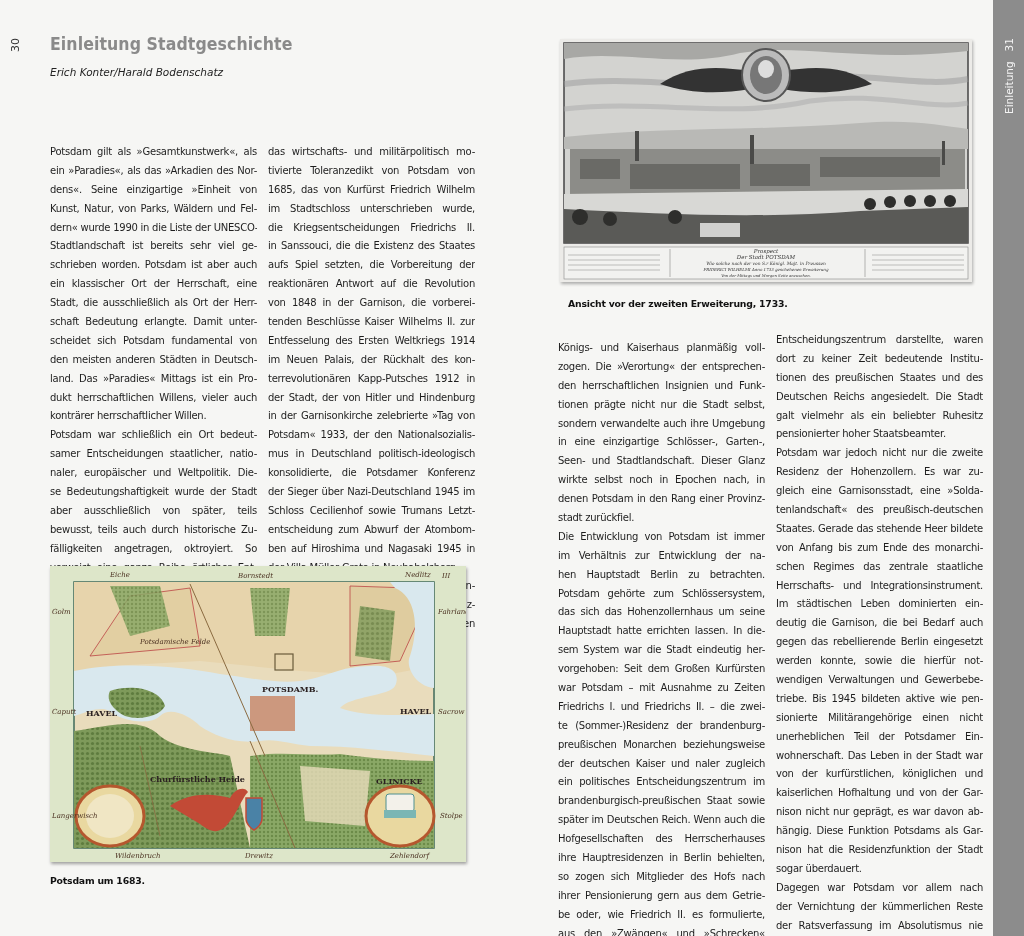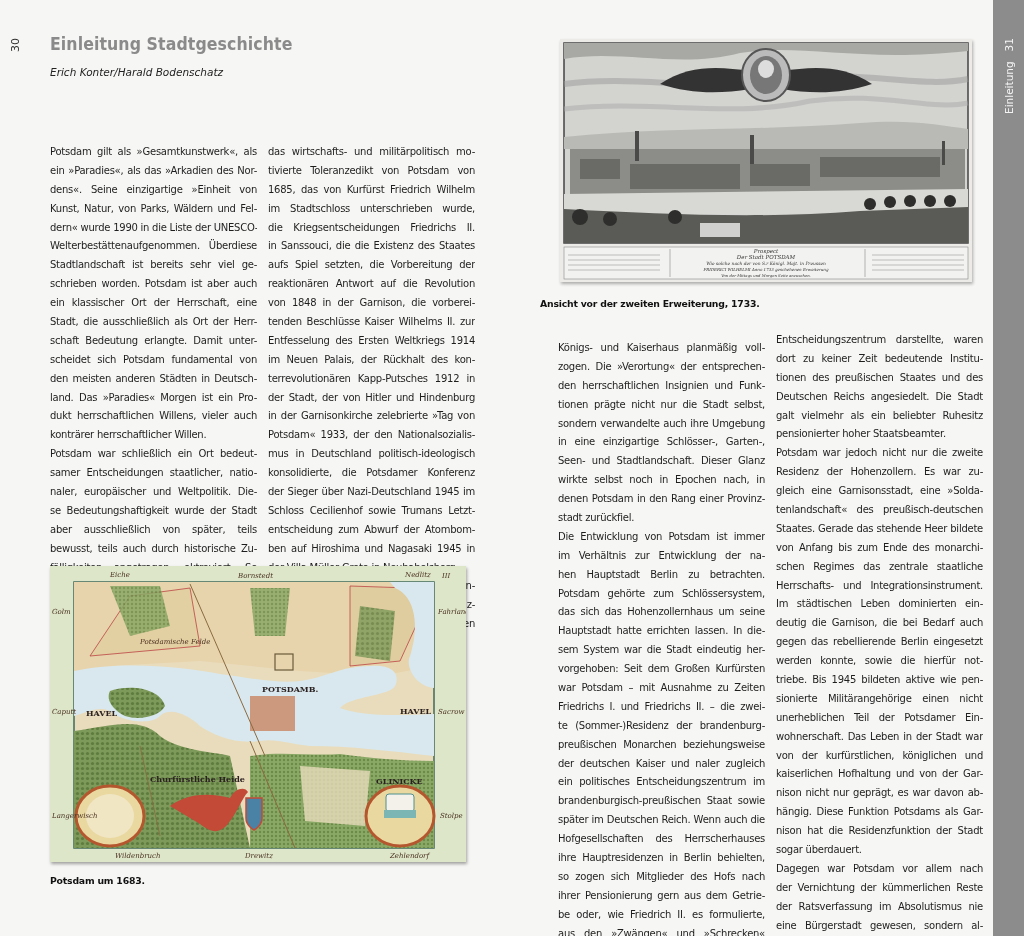--- a/index.html
+++ b/index.html
@@ -81,7 +81,6 @@
     <span class="line">dens«. Seine einzigartige »Einheit von</span>
     <span class="line">Kunst, Natur, von Parks, Wäldern und Fel-</span>
     <span class="line">dern« wurde 1990 in die Liste der UNESCO-</span>
-    <span class="line">Welterbestättenaufgenommen. Überdiese</span>
     <span class="line">Stadtlandschaft ist bereits sehr viel ge-</span>
     <span class="line">schrieben worden. Potsdam ist aber auch</span>
     <span class="line">ein klassischer Ort der Herrschaft, eine</span>

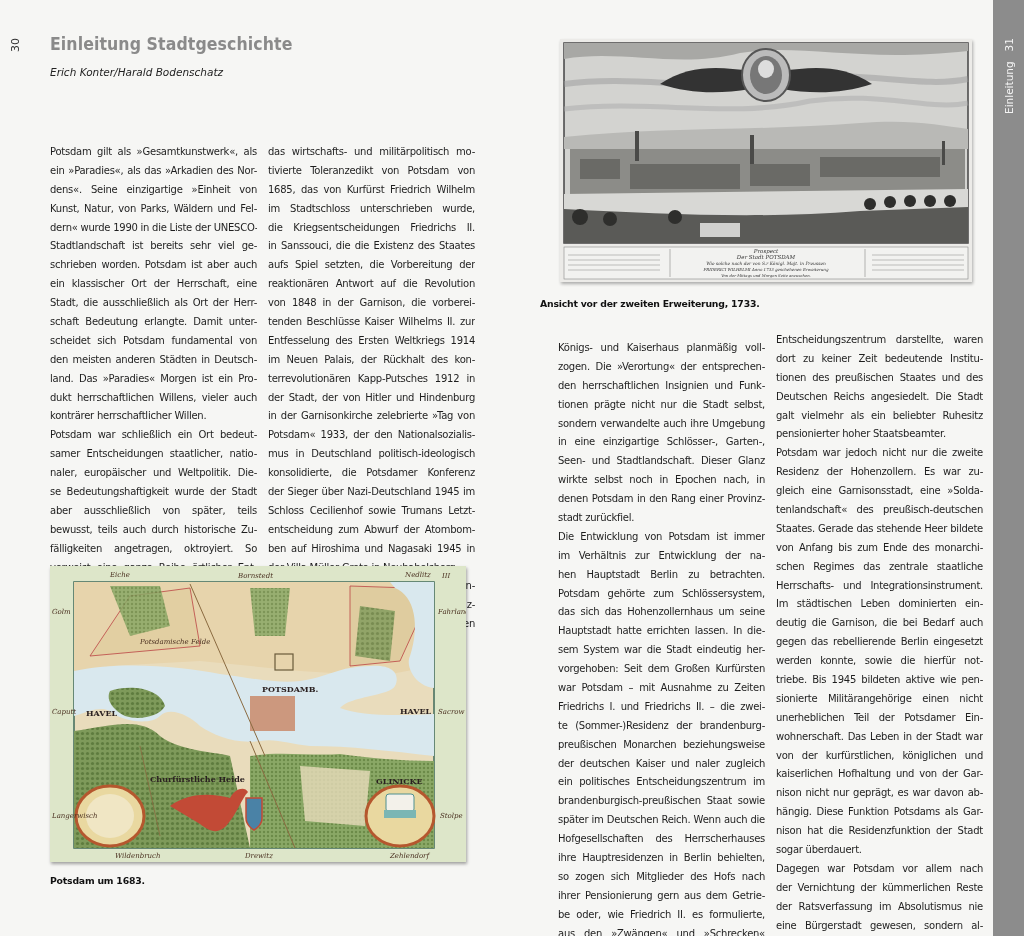--- a/index.html
+++ b/index.html
@@ -38,7 +38,7 @@
 
   .caption { font-size: 9.3px; font-weight: bold; color: #111; white-space: nowrap; letter-spacing: -0.2px;}
   #caption-map { left: 50px; top: 875px; text-align: center; }
-  #caption-etching { left: 540px; top: 298px; }
+  #caption-etching { left: 568px; top: 298px; }
 
   
   #map-image {

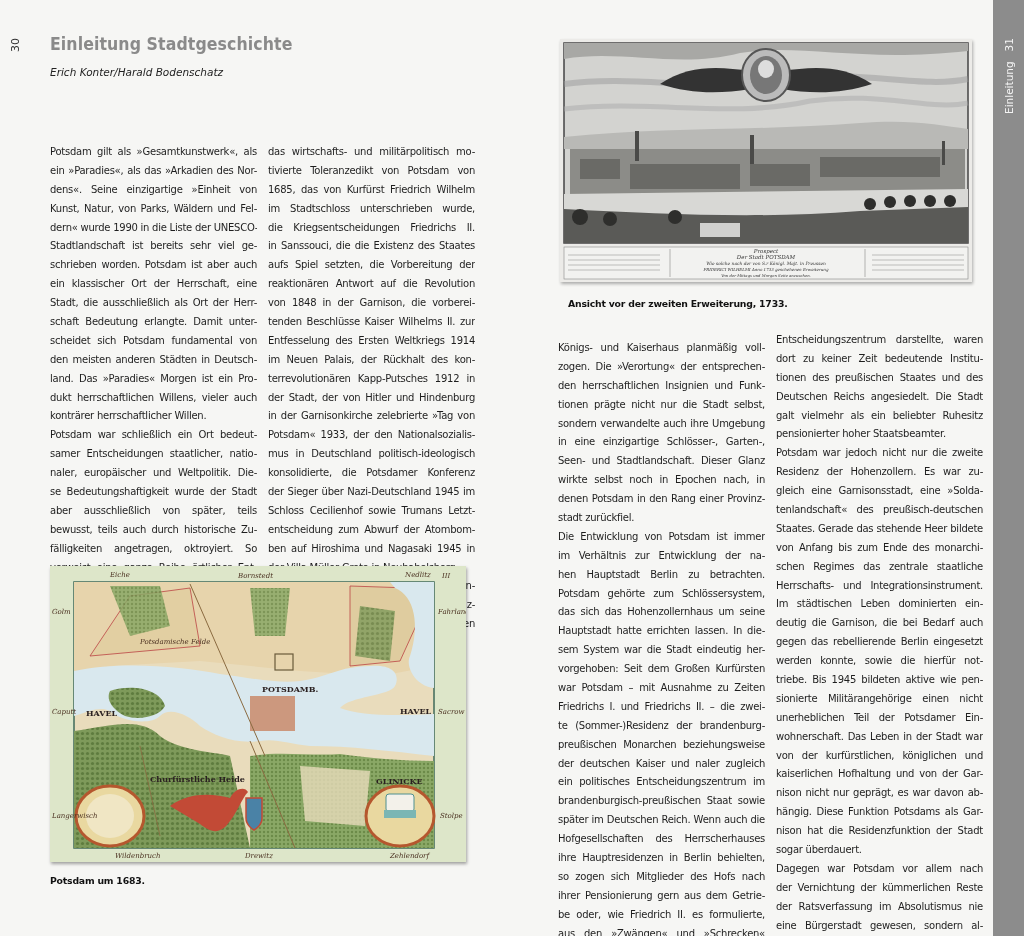--- a/index.html
+++ b/index.html
@@ -88,7 +88,7 @@
     <span class="line">schaft Bedeutung erlangte. Damit unter-</span>
     <span class="line">scheidet sich Potsdam fundamental von</span>
     <span class="line">den meisten anderen Städten in Deutsch-</span>
-    <span class="line">land. Das »Paradies« Morgen ist ein Pro-</span>
+    <span class="line">land. Das »Paradies« Mittags ist ein Pro-</span>
     <span class="line">dukt herrschaftlichen Willens, vieler auch</span>
     <span class="line last">konträrer herrschaftlicher Willen.</span>
     <span class="line">Potsdam war schließlich ein Ort bedeut-</span>

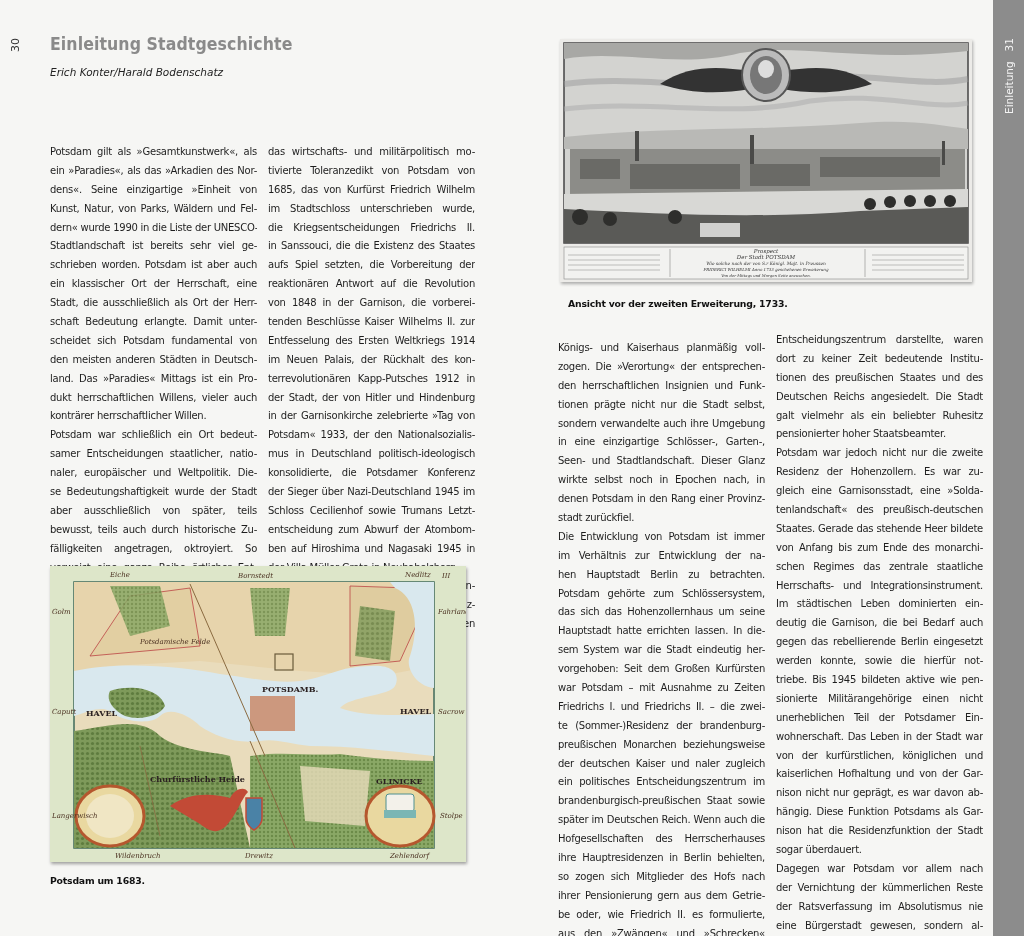--- a/index.html
+++ b/index.html
@@ -331,6 +331,7 @@
     <span class="line">deutig die Garnison, die bei Bedarf auch</span>
     <span class="line">gegen das rebellierende Berlin eingesetzt</span>
     <span class="line">werden konnte, sowie die hierfür not-</span>
+    <span class="line">wendigen Verwaltungen und Gewerbebe-</span>
     <span class="line">triebe. Bis 1945 bildeten aktive wie pen-</span>
     <span class="line">sionierte Militärangehörige einen nicht</span>
     <span class="line">unerheblichen Teil der Potsdamer Ein-</span>

